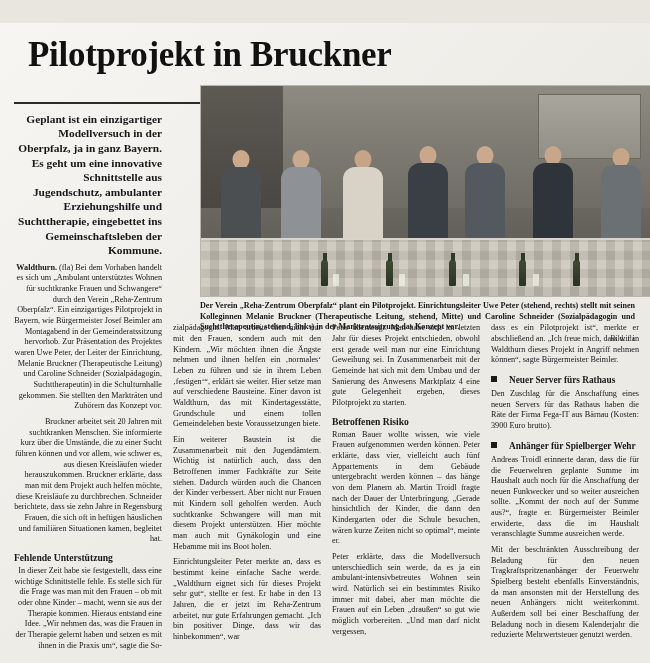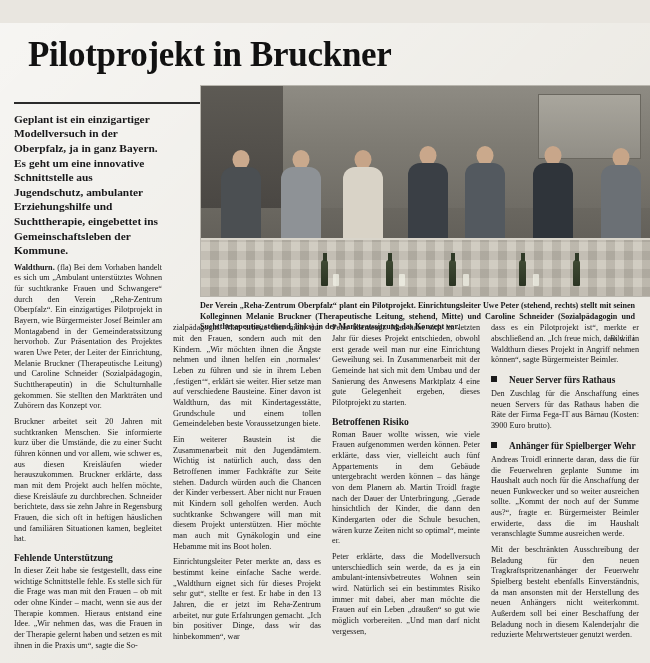--- a/index.html
+++ b/index.html
@@ -54,6 +54,7 @@
   }
   .col p {
     margin: 0 0 5px 0;
+    text-align: right;
   }
   .lede {
     font-weight: bold;

